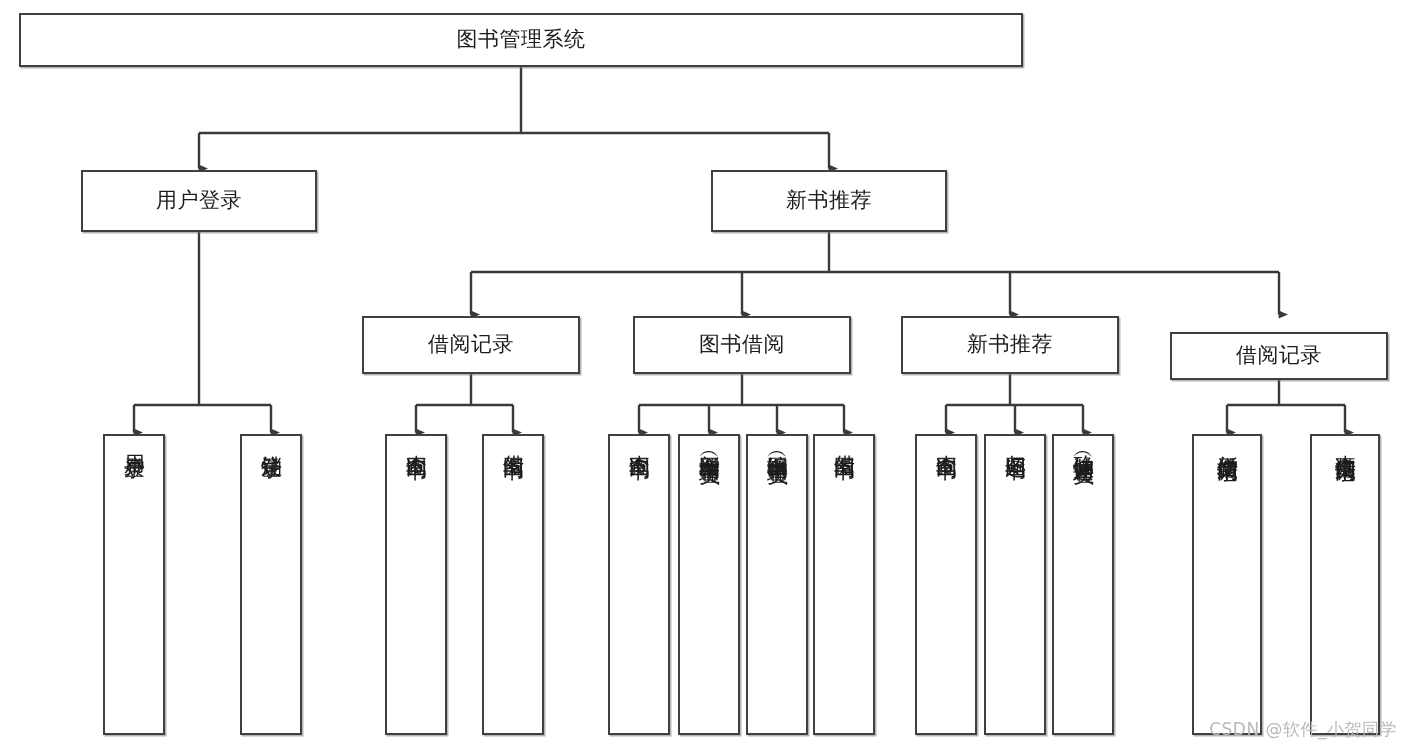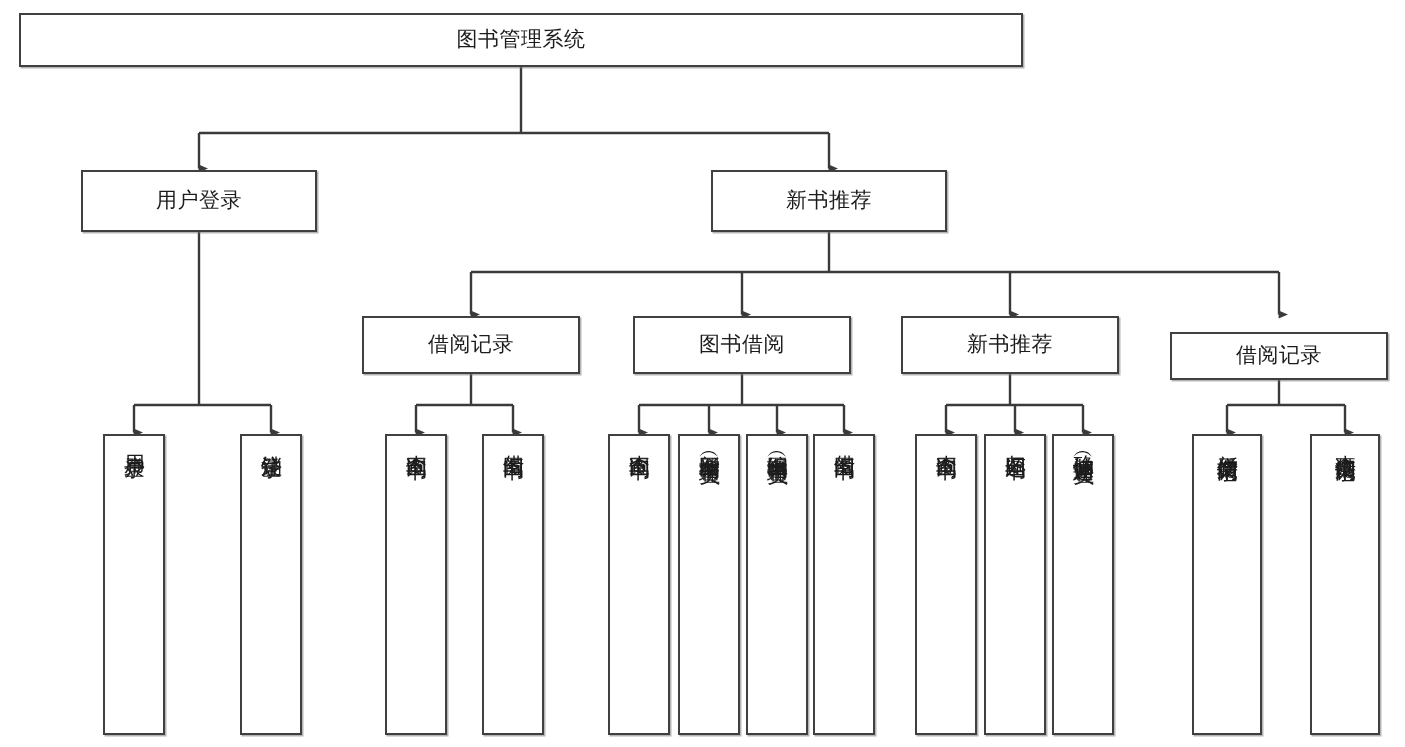--- a/index.html
+++ b/index.html
@@ -177,6 +177,7 @@
       </div>
     </div>
 
+  <div class="watermark">CSDN @软件_小贺同学</div>
 </div>
 
 </body></html>

